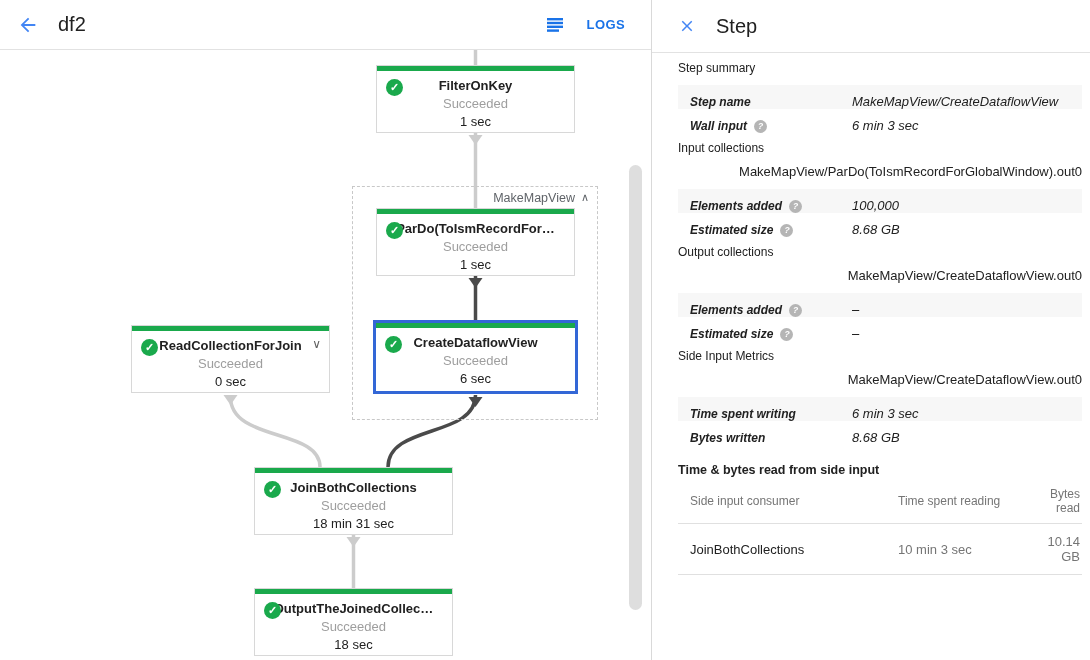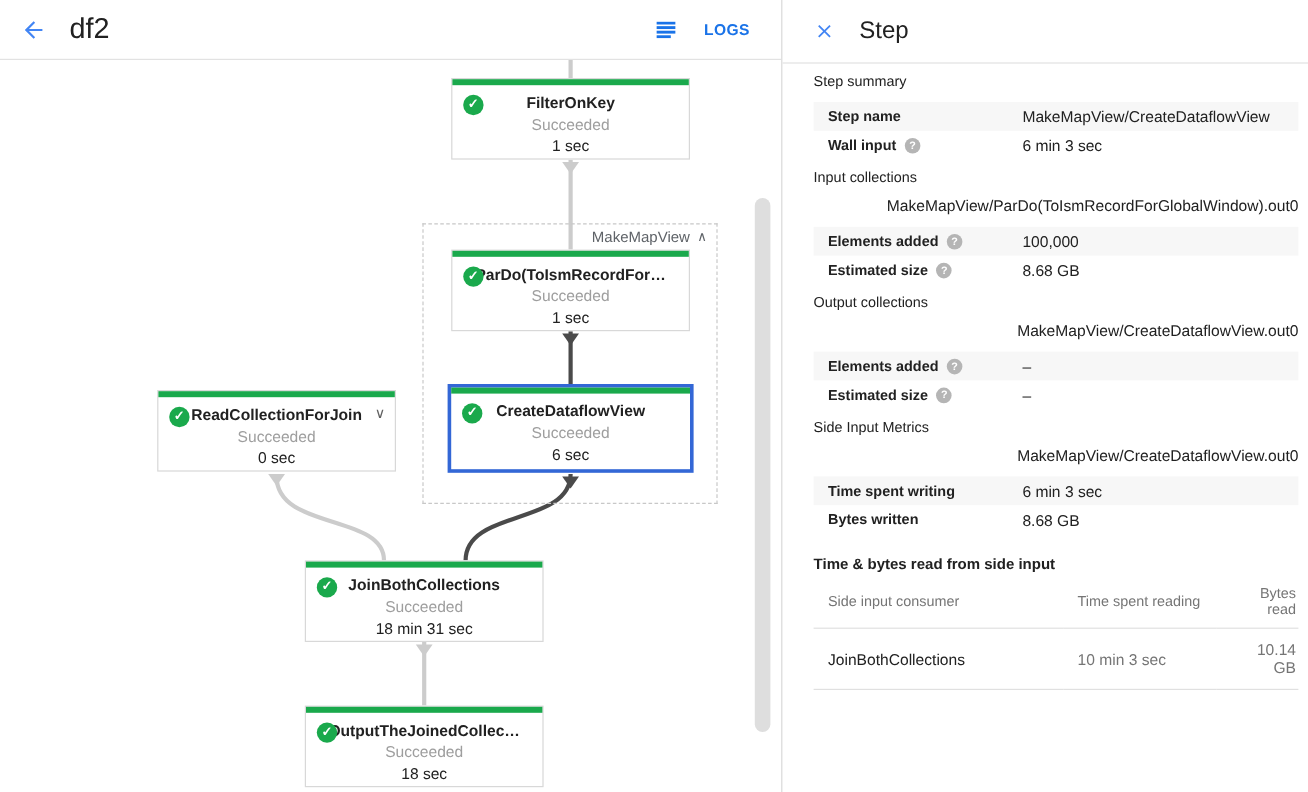--- a/index.html
+++ b/index.html
@@ -14,7 +14,7 @@
     border-bottom:1px solid #e2e2e2; z-index:5; display:flex; align-items:center; }
   .back-btn { margin-left:12px; width:32px; height:32px; border:none; background:transparent;
     cursor:pointer; display:flex; align-items:center; justify-content:center; }
-  .job-title { font-size:24px; color:#212121; margin-left:14px;text-align:center; }
+  .job-title { font-size:20px; color:#212121; margin-left:14px;text-align:center; }
   .logs-btn { margin-left:auto; margin-right:26px; border:none; background:transparent; cursor:pointer;
     display:flex; align-items:center; gap:24px; color:#1a73e8; font-size:13px; font-weight:bold;
     letter-spacing:.4px; font-family:"Liberation Sans", sans-serif; }

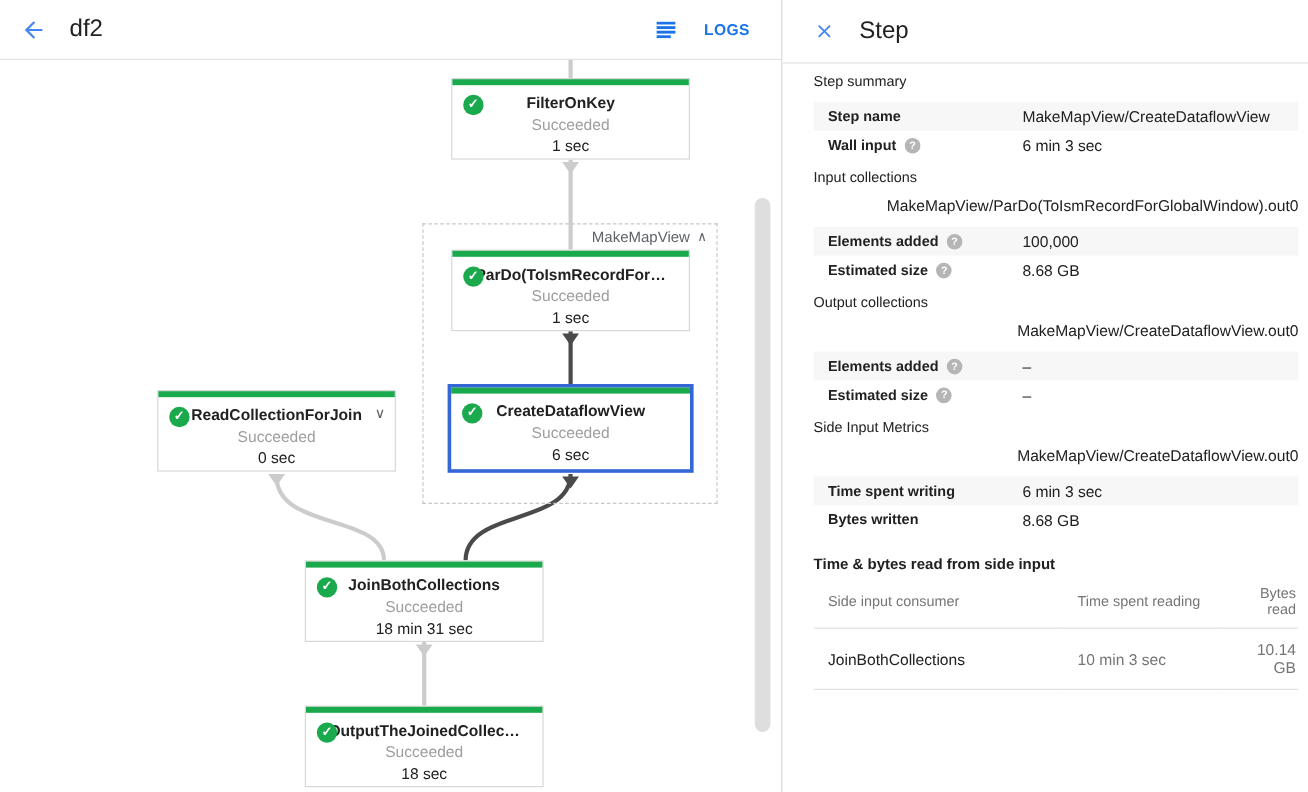--- a/index.html
+++ b/index.html
@@ -51,7 +51,7 @@
   .sec-heading { font-size:12px; color:#212121; margin-top:8px; }
   .coll-name { font-size:13px; color:#212121; margin-top:9px;text-align:right; }
   .rows { margin-top:10px; }
-  .mrow { display:flex; align-items:center; height:24px; padding:0 0 0 12px; font-size:13px; }
+  .mrow { display:flex; align-items:flex-end; height:24px; padding:0 0 0 12px; font-size:13px;font-style:italic; }
   .mrow.alt { background:#f7f7f7; }
   .mrow .lbl { width:162px; font-size:12px; font-weight:bold; color:#212121; display:flex;
     align-items:center; gap:7px; }

